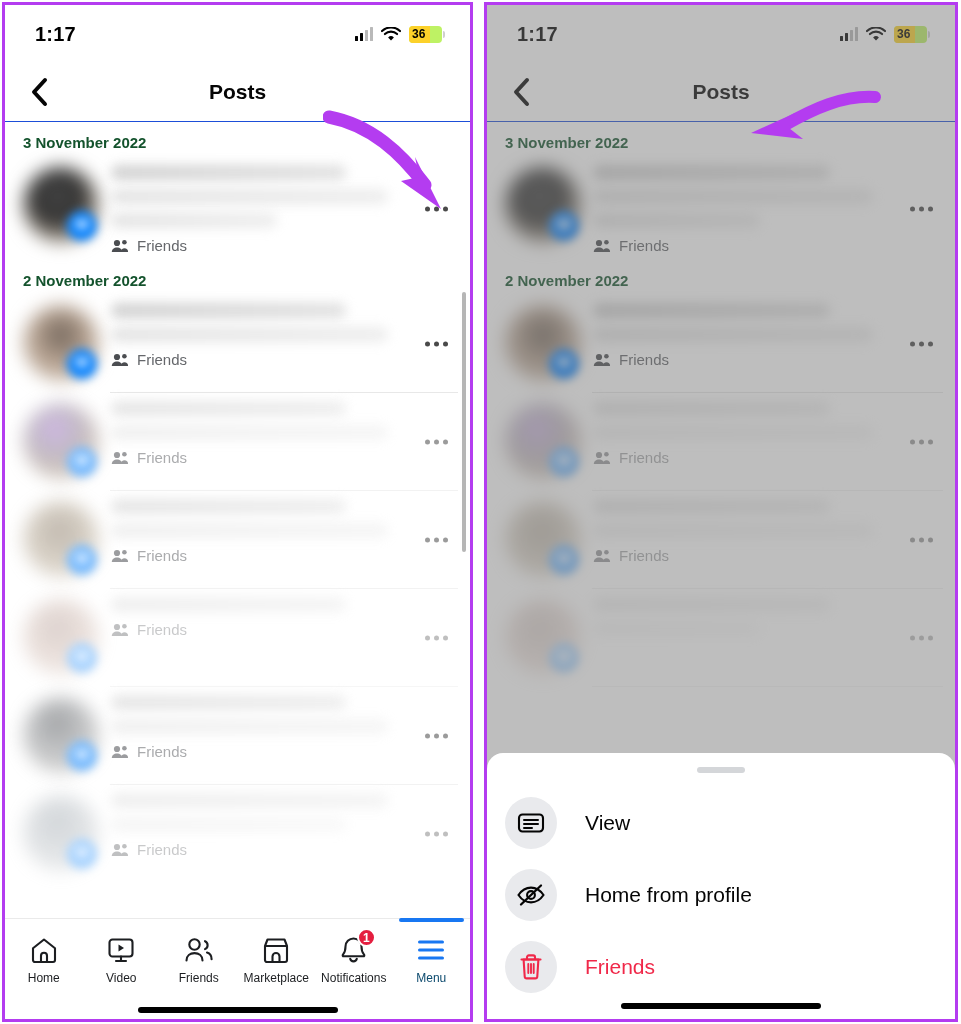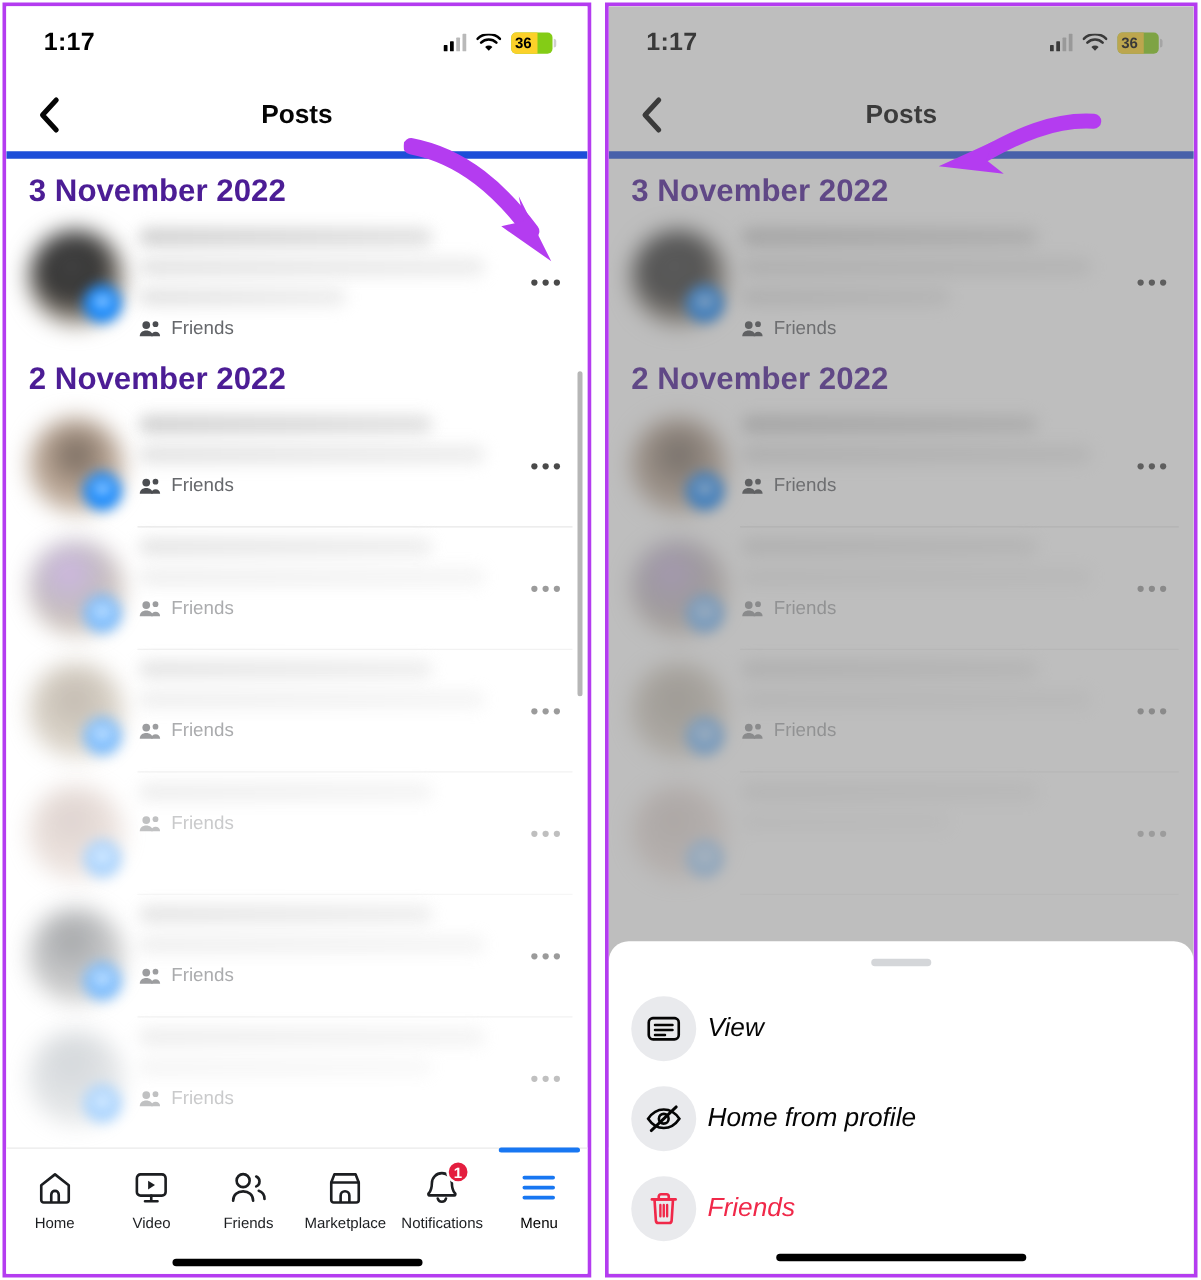--- a/index.html
+++ b/index.html
@@ -69,7 +69,7 @@
   .battery {
     position: relative;
     width: 33px; height: 17px;
-    background: #84cc16;
+    background: #bef264;
     border-radius: 4px;
     display: flex; align-items: center;
   }

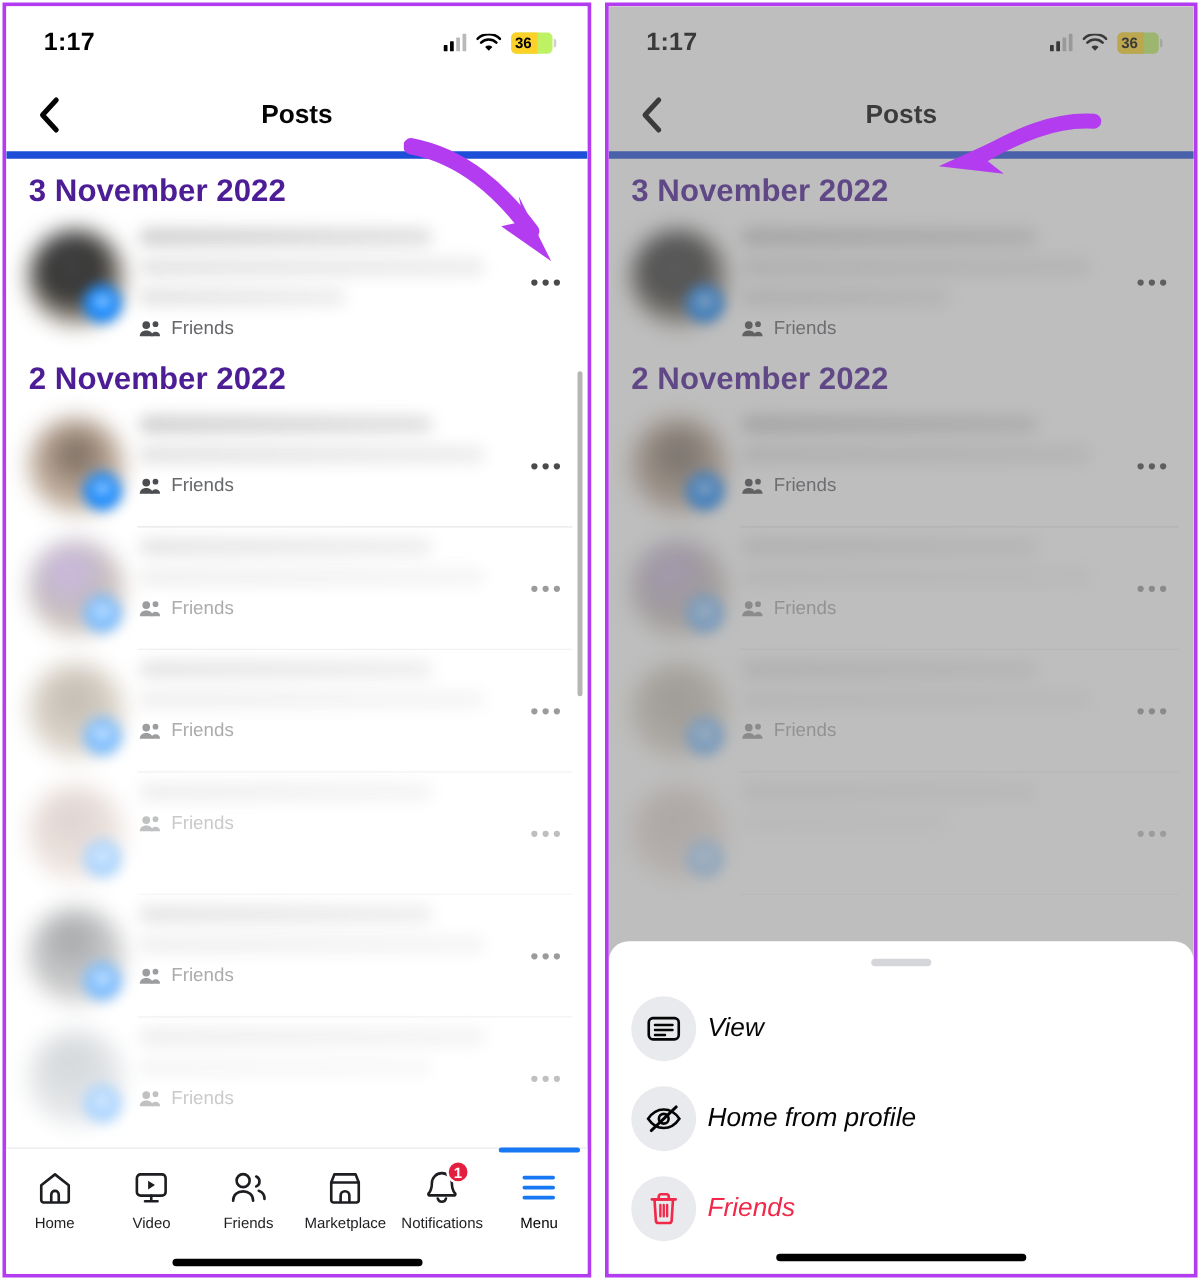--- a/index.html
+++ b/index.html
@@ -94,7 +94,7 @@
     position: relative;
     display: flex;
     align-items: center;
-    border-bottom: 6px solid #1d4ed8;
+    border-bottom: 1px solid #1d4ed8;
   }
   .back-btn {
     position: absolute; left: 16px; top: 50%;

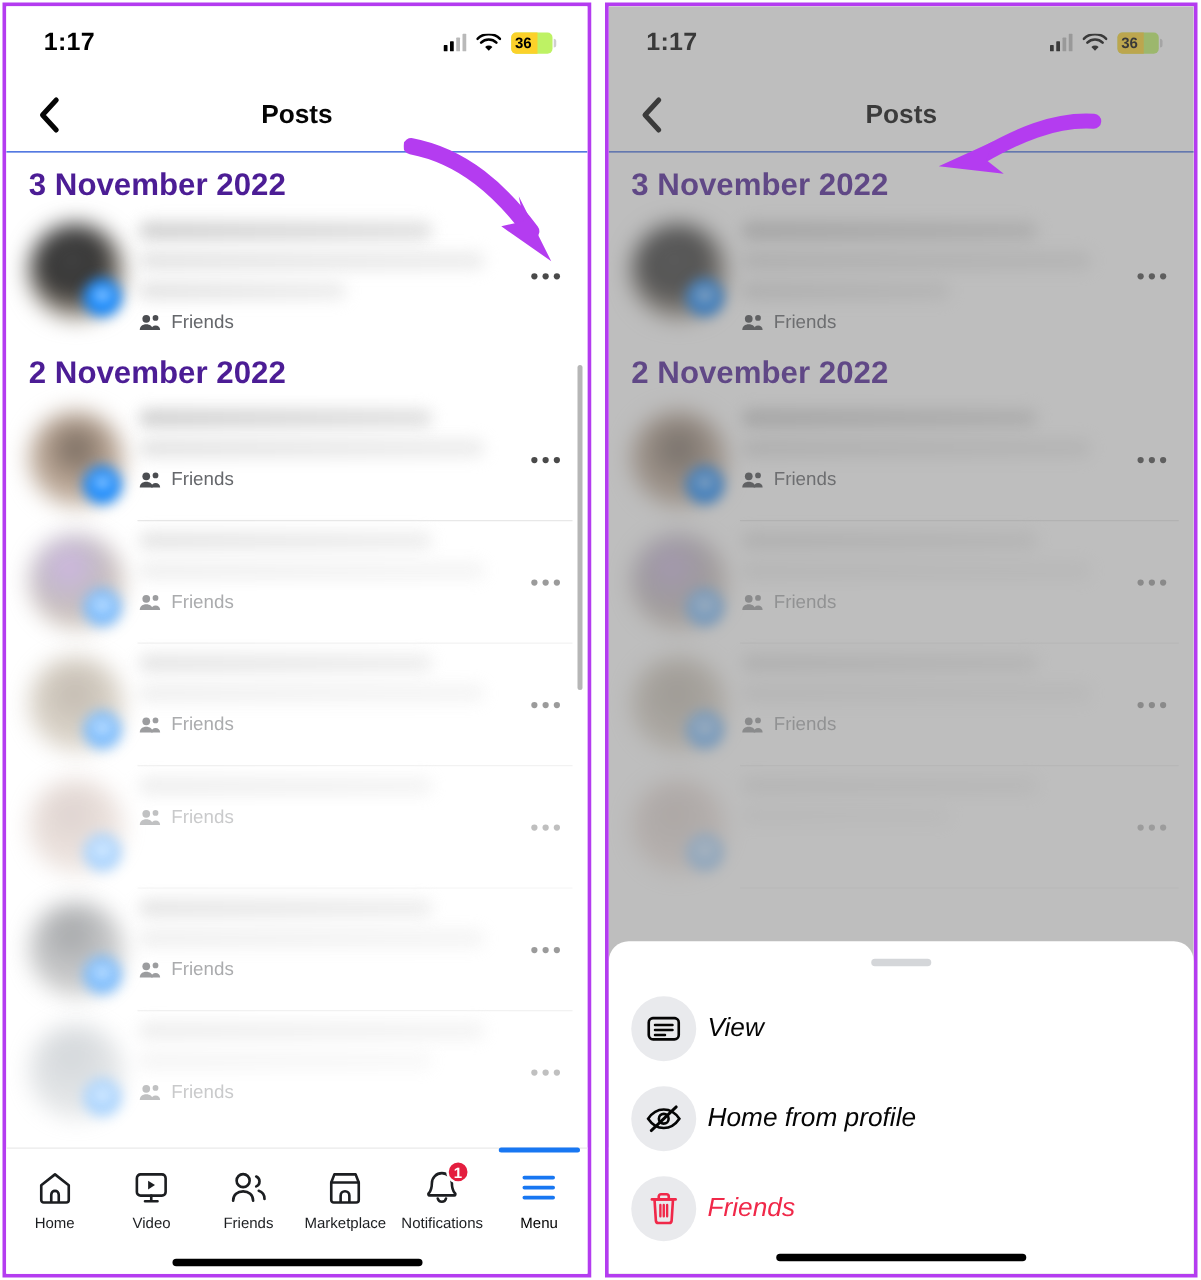--- a/index.html
+++ b/index.html
@@ -118,9 +118,9 @@
     overflow: hidden;
   }
   .date-head {
-    font-size: 25px;
+    font-size: 15px;
     font-weight: bold;
-    color: #4c1d95;
+    color: #14532d;
     padding: 12px 0 6px 18px;
   }
   .post-row {

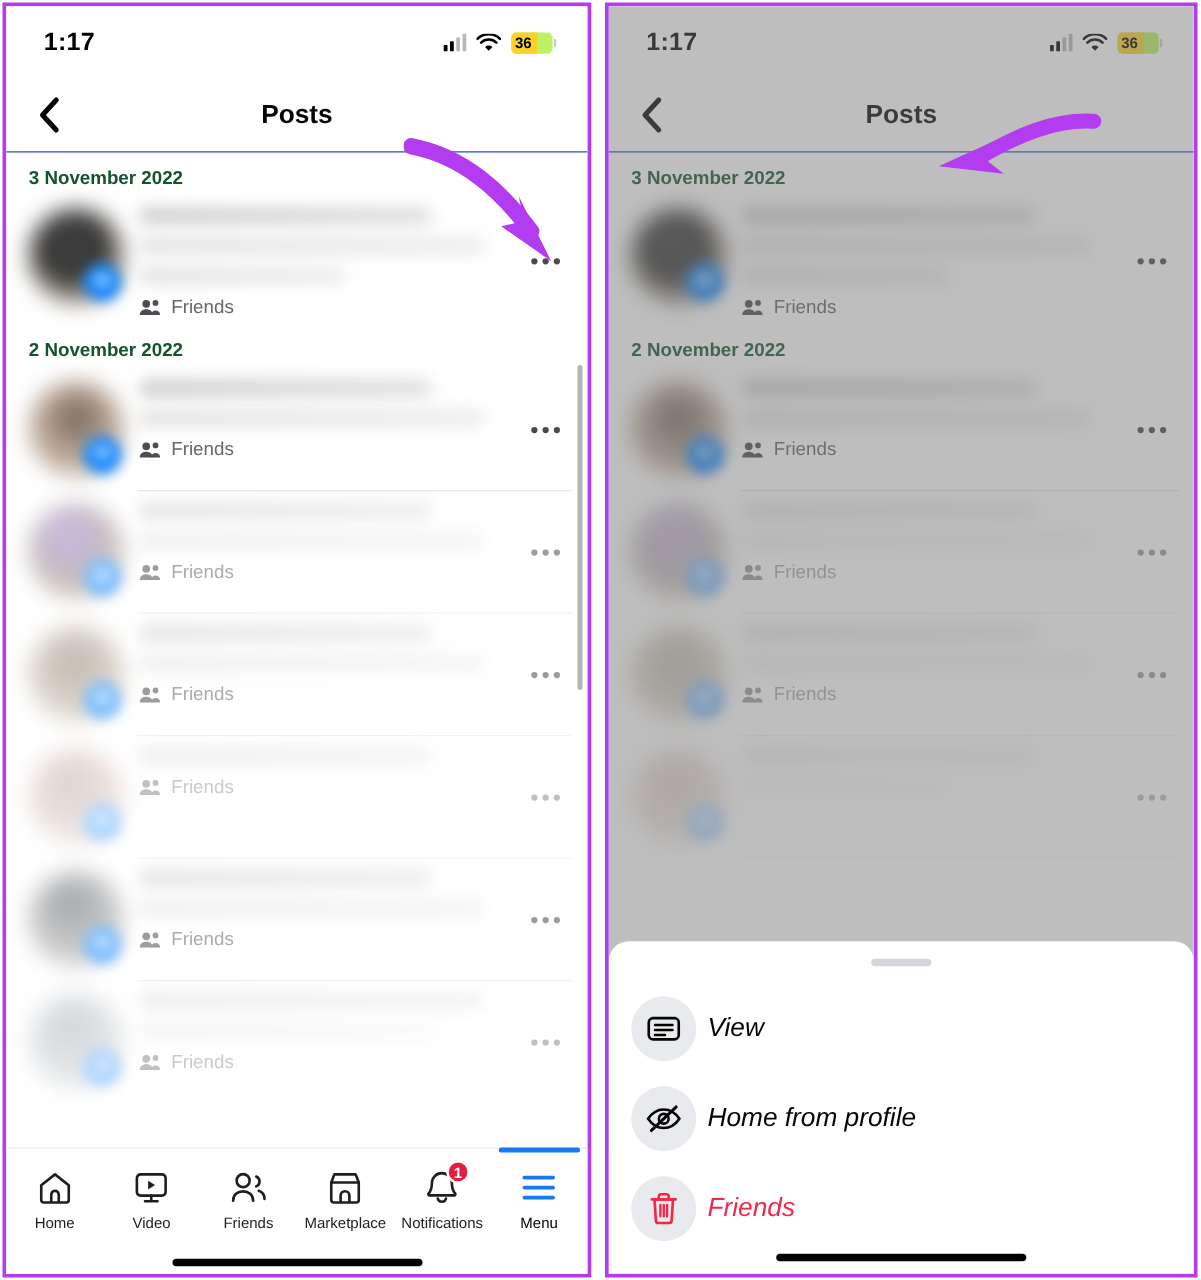--- a/index.html
+++ b/index.html
@@ -319,10 +319,9 @@
   .sheet-item {
     display: flex;
     align-items: center;
-    gap: 9px;
+    gap: 28px;
     padding: 10px 0 10px 18px;
     cursor: pointer;
-    font-style: italic;
   }
   .sheet-ico {
     flex: 0 0 auto;

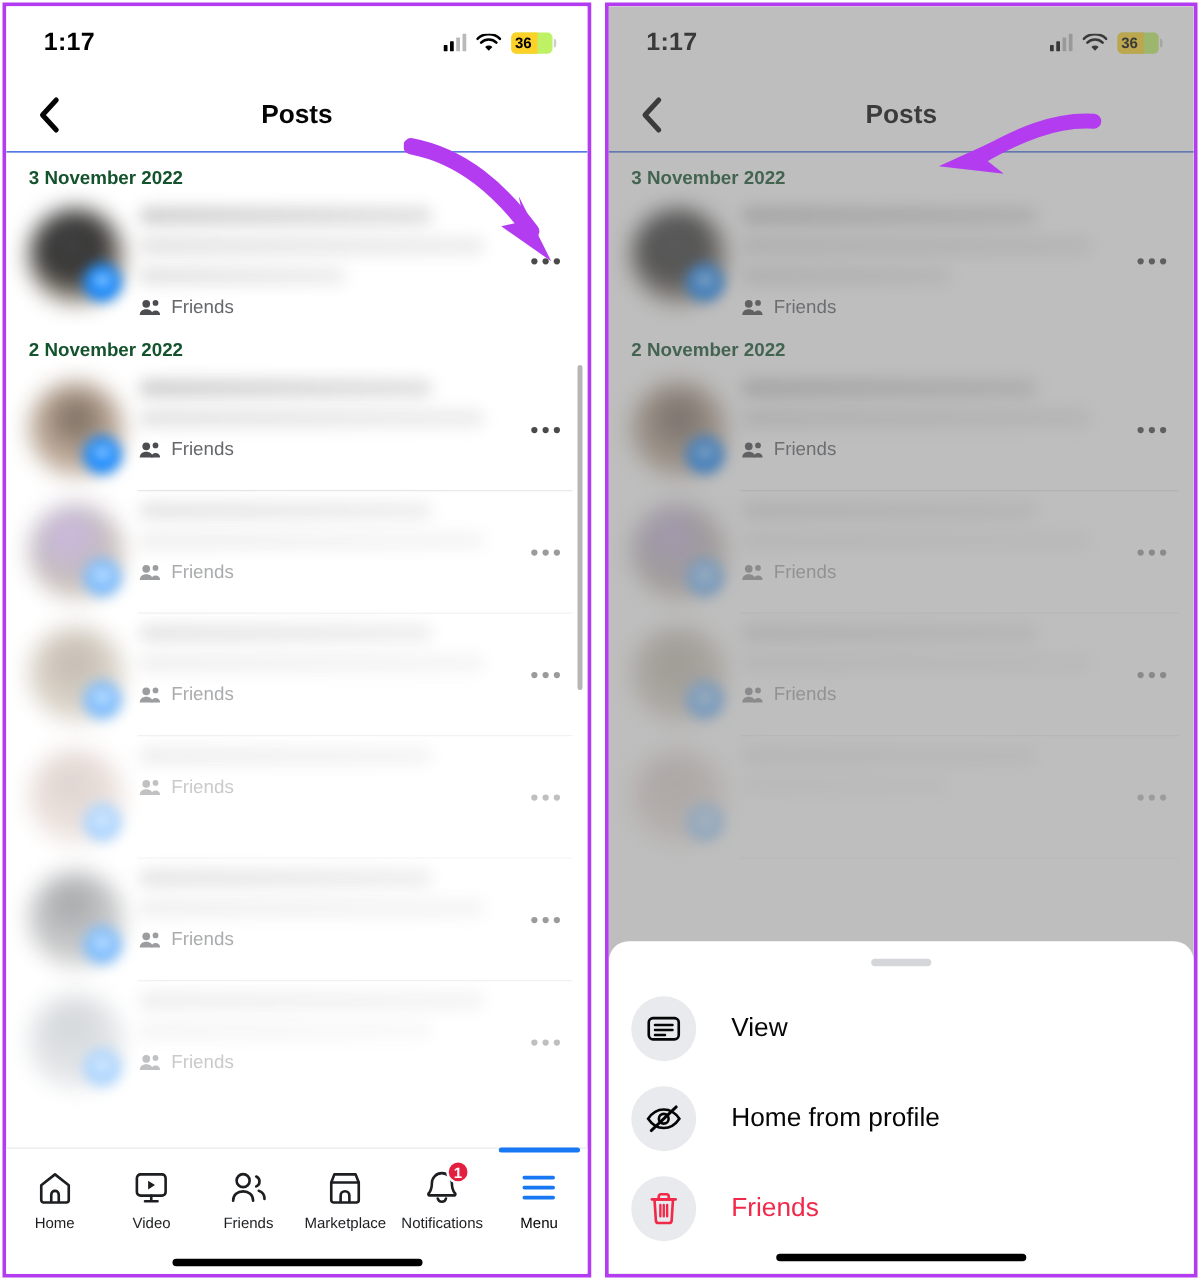--- a/index.html
+++ b/index.html
@@ -255,7 +255,7 @@
     color: #1c1e21;
     white-space: nowrap;
   }
-  .tab.active .tab-label { color: #000000; }
+  .tab.active .tab-label { color: #0c4a6e; }
   .tab .active-bar {
     position: absolute;
     top: -9px; left: 8%;

